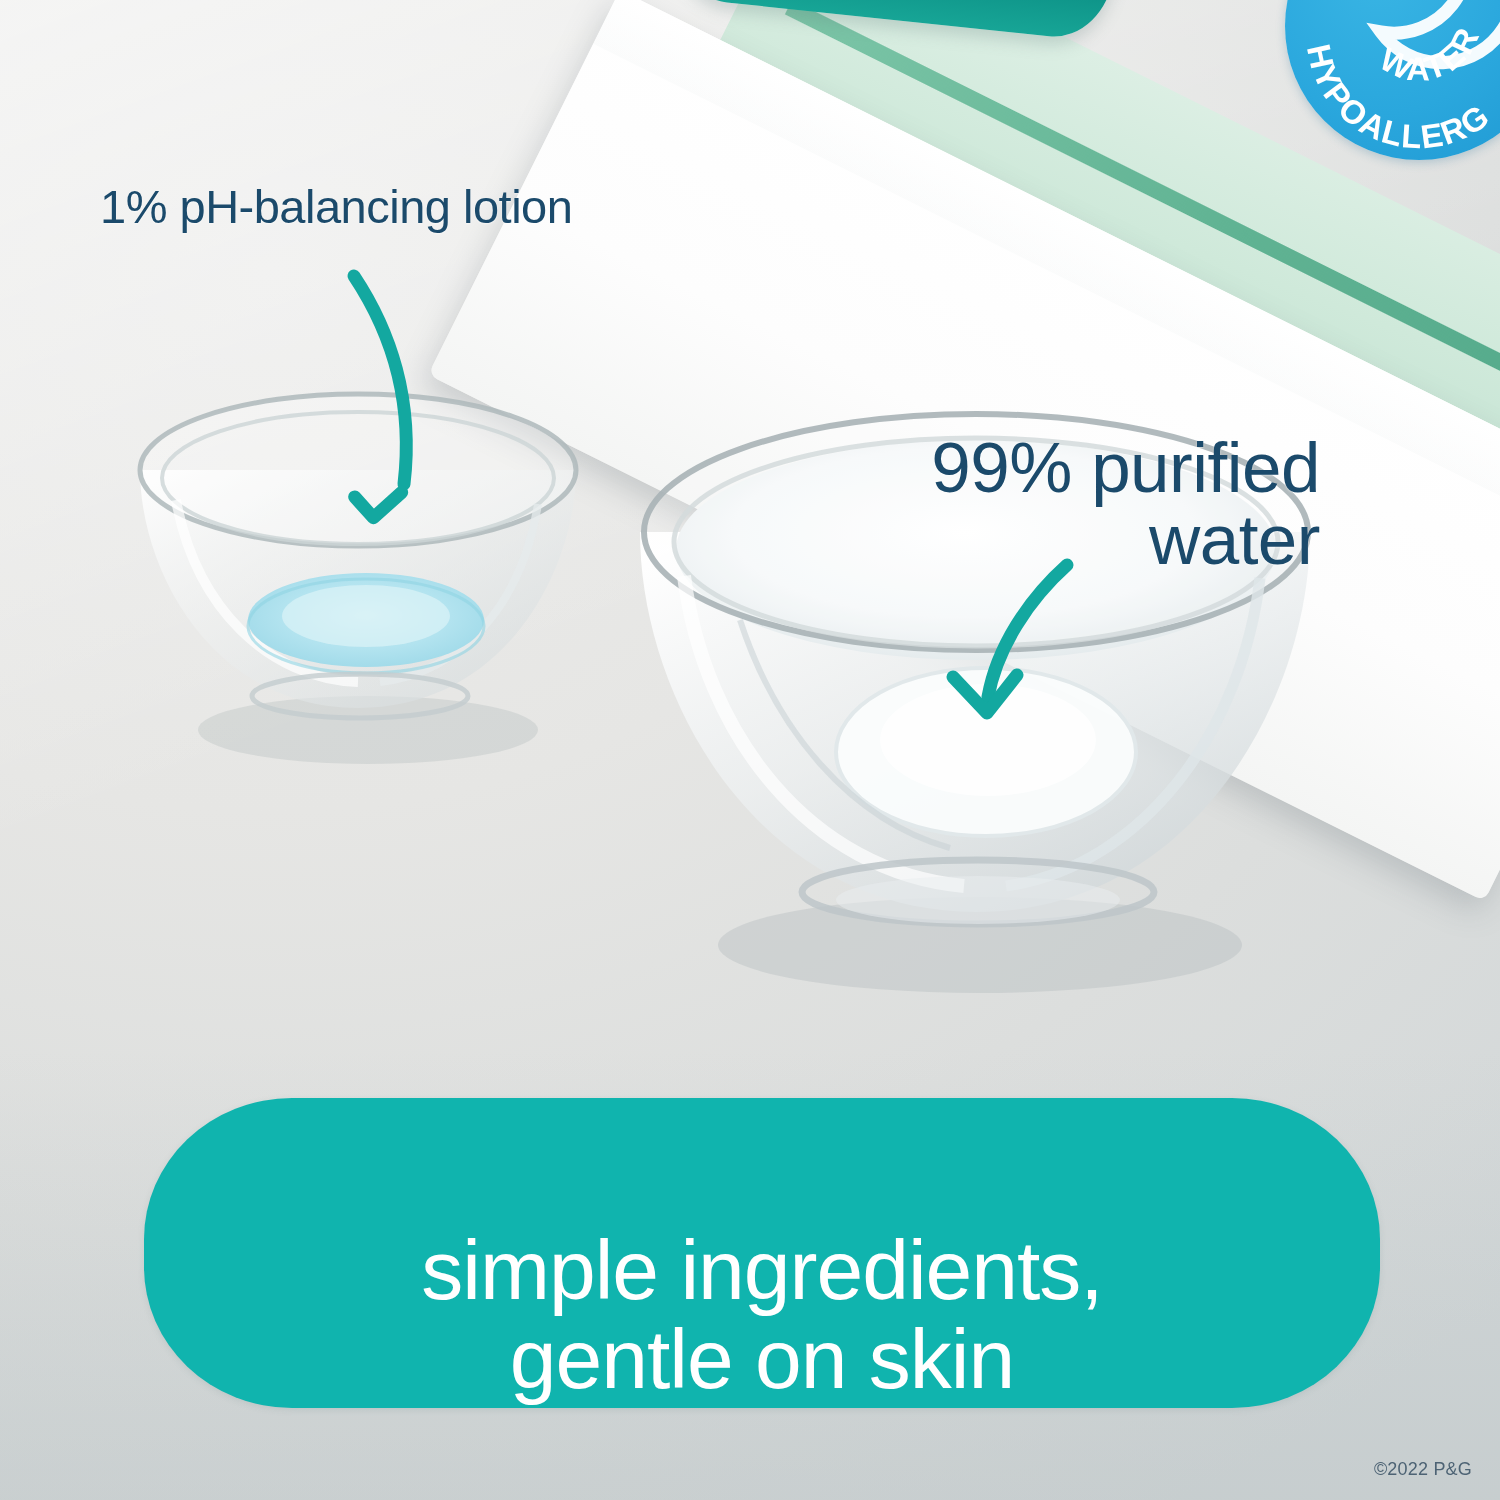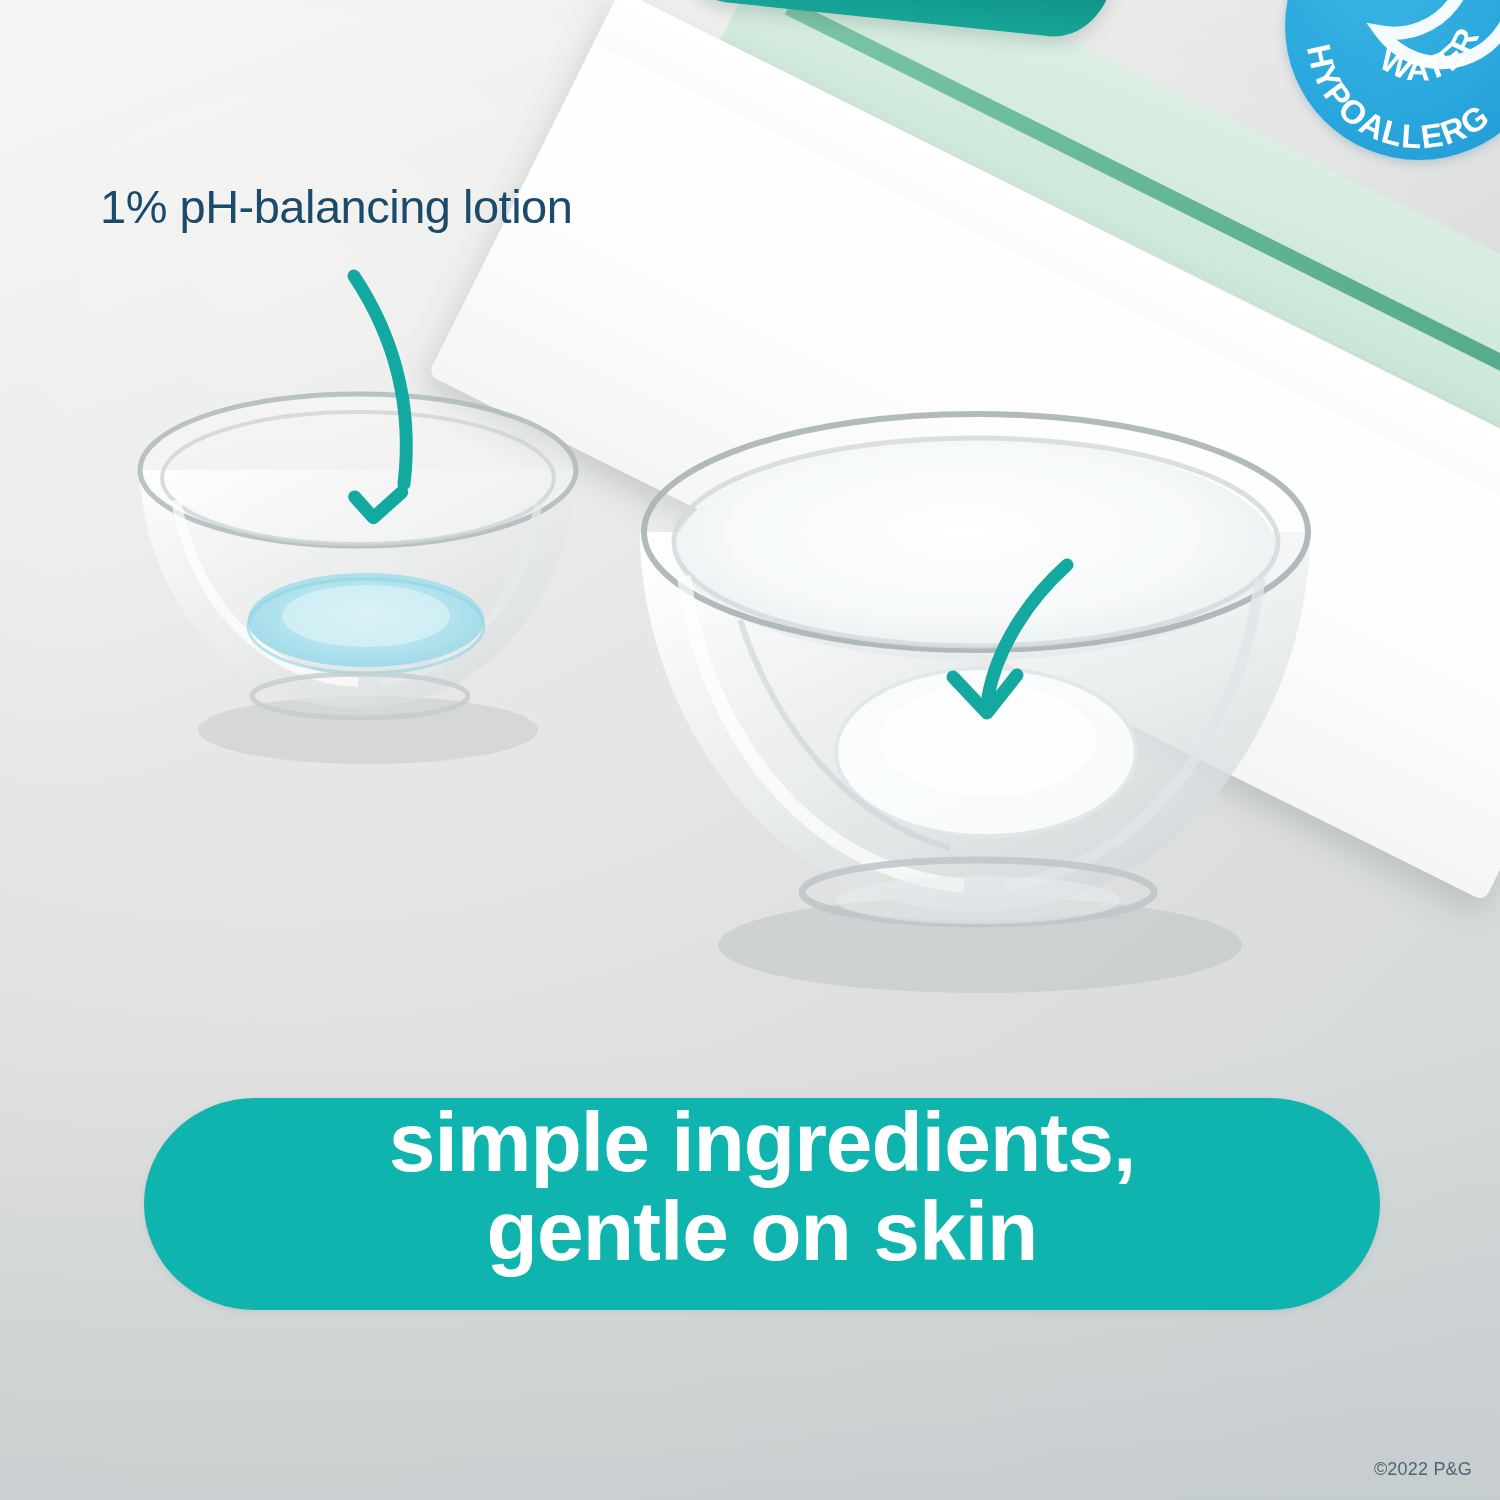--- a/index.html
+++ b/index.html
@@ -284,6 +284,7 @@
     <path d="M 44 240 L 44 268 L 82 268" fill="none" stroke="#13a8a0" stroke-width="13" stroke-linecap="round" stroke-linejoin="round" transform="rotate(-42 52 254)"></path>
   </svg>
 
+  <div class="callout" id="callout-water">99% purified water</div>
 
   <svg class="arrow" id="arrow-water" viewBox="0 0 160 190" xmlns="http://www.w3.org/2000/svg">
     <path d="M 142 10 C 104 44 72 92 63 142" fill="none" stroke="#13a8a0" stroke-width="13" stroke-linecap="round"></path>

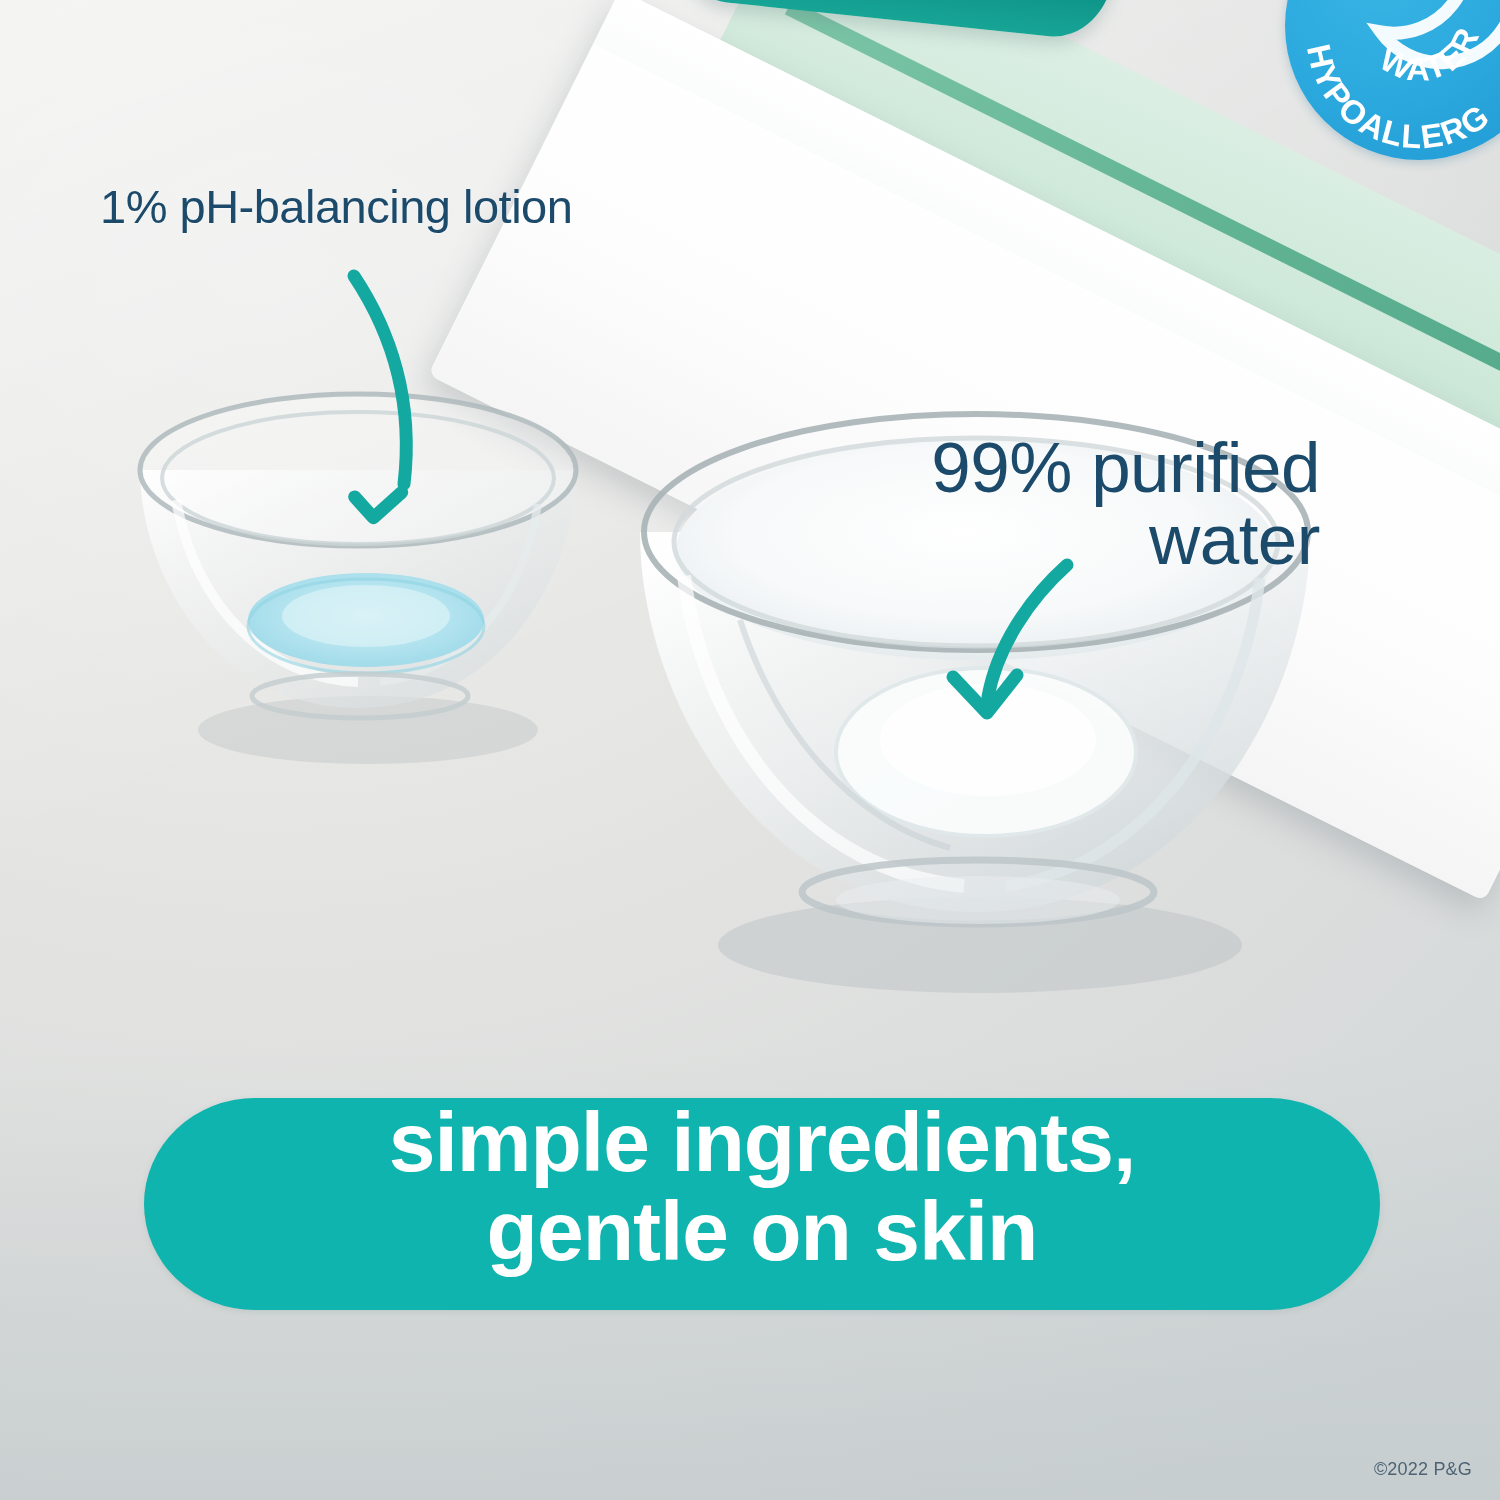--- a/index.html
+++ b/index.html
@@ -140,14 +140,13 @@
   #banner {
     position: absolute;
     left: 144px; top: 1098px;
-    width: 1236px; height: 212px;
+    width: 1236px; height: 310px;
     background: #10b4ae;
     border-radius: 148px / 141px;
     display: flex;
-    align-items: flex-start;
+    align-items: flex-end;
     justify-content: center;
     box-shadow: 0 2px 6px rgba(110,140,140,0.18);
-    font-weight: bold;
   }
   #banner-text {
     color: #ffffff;

